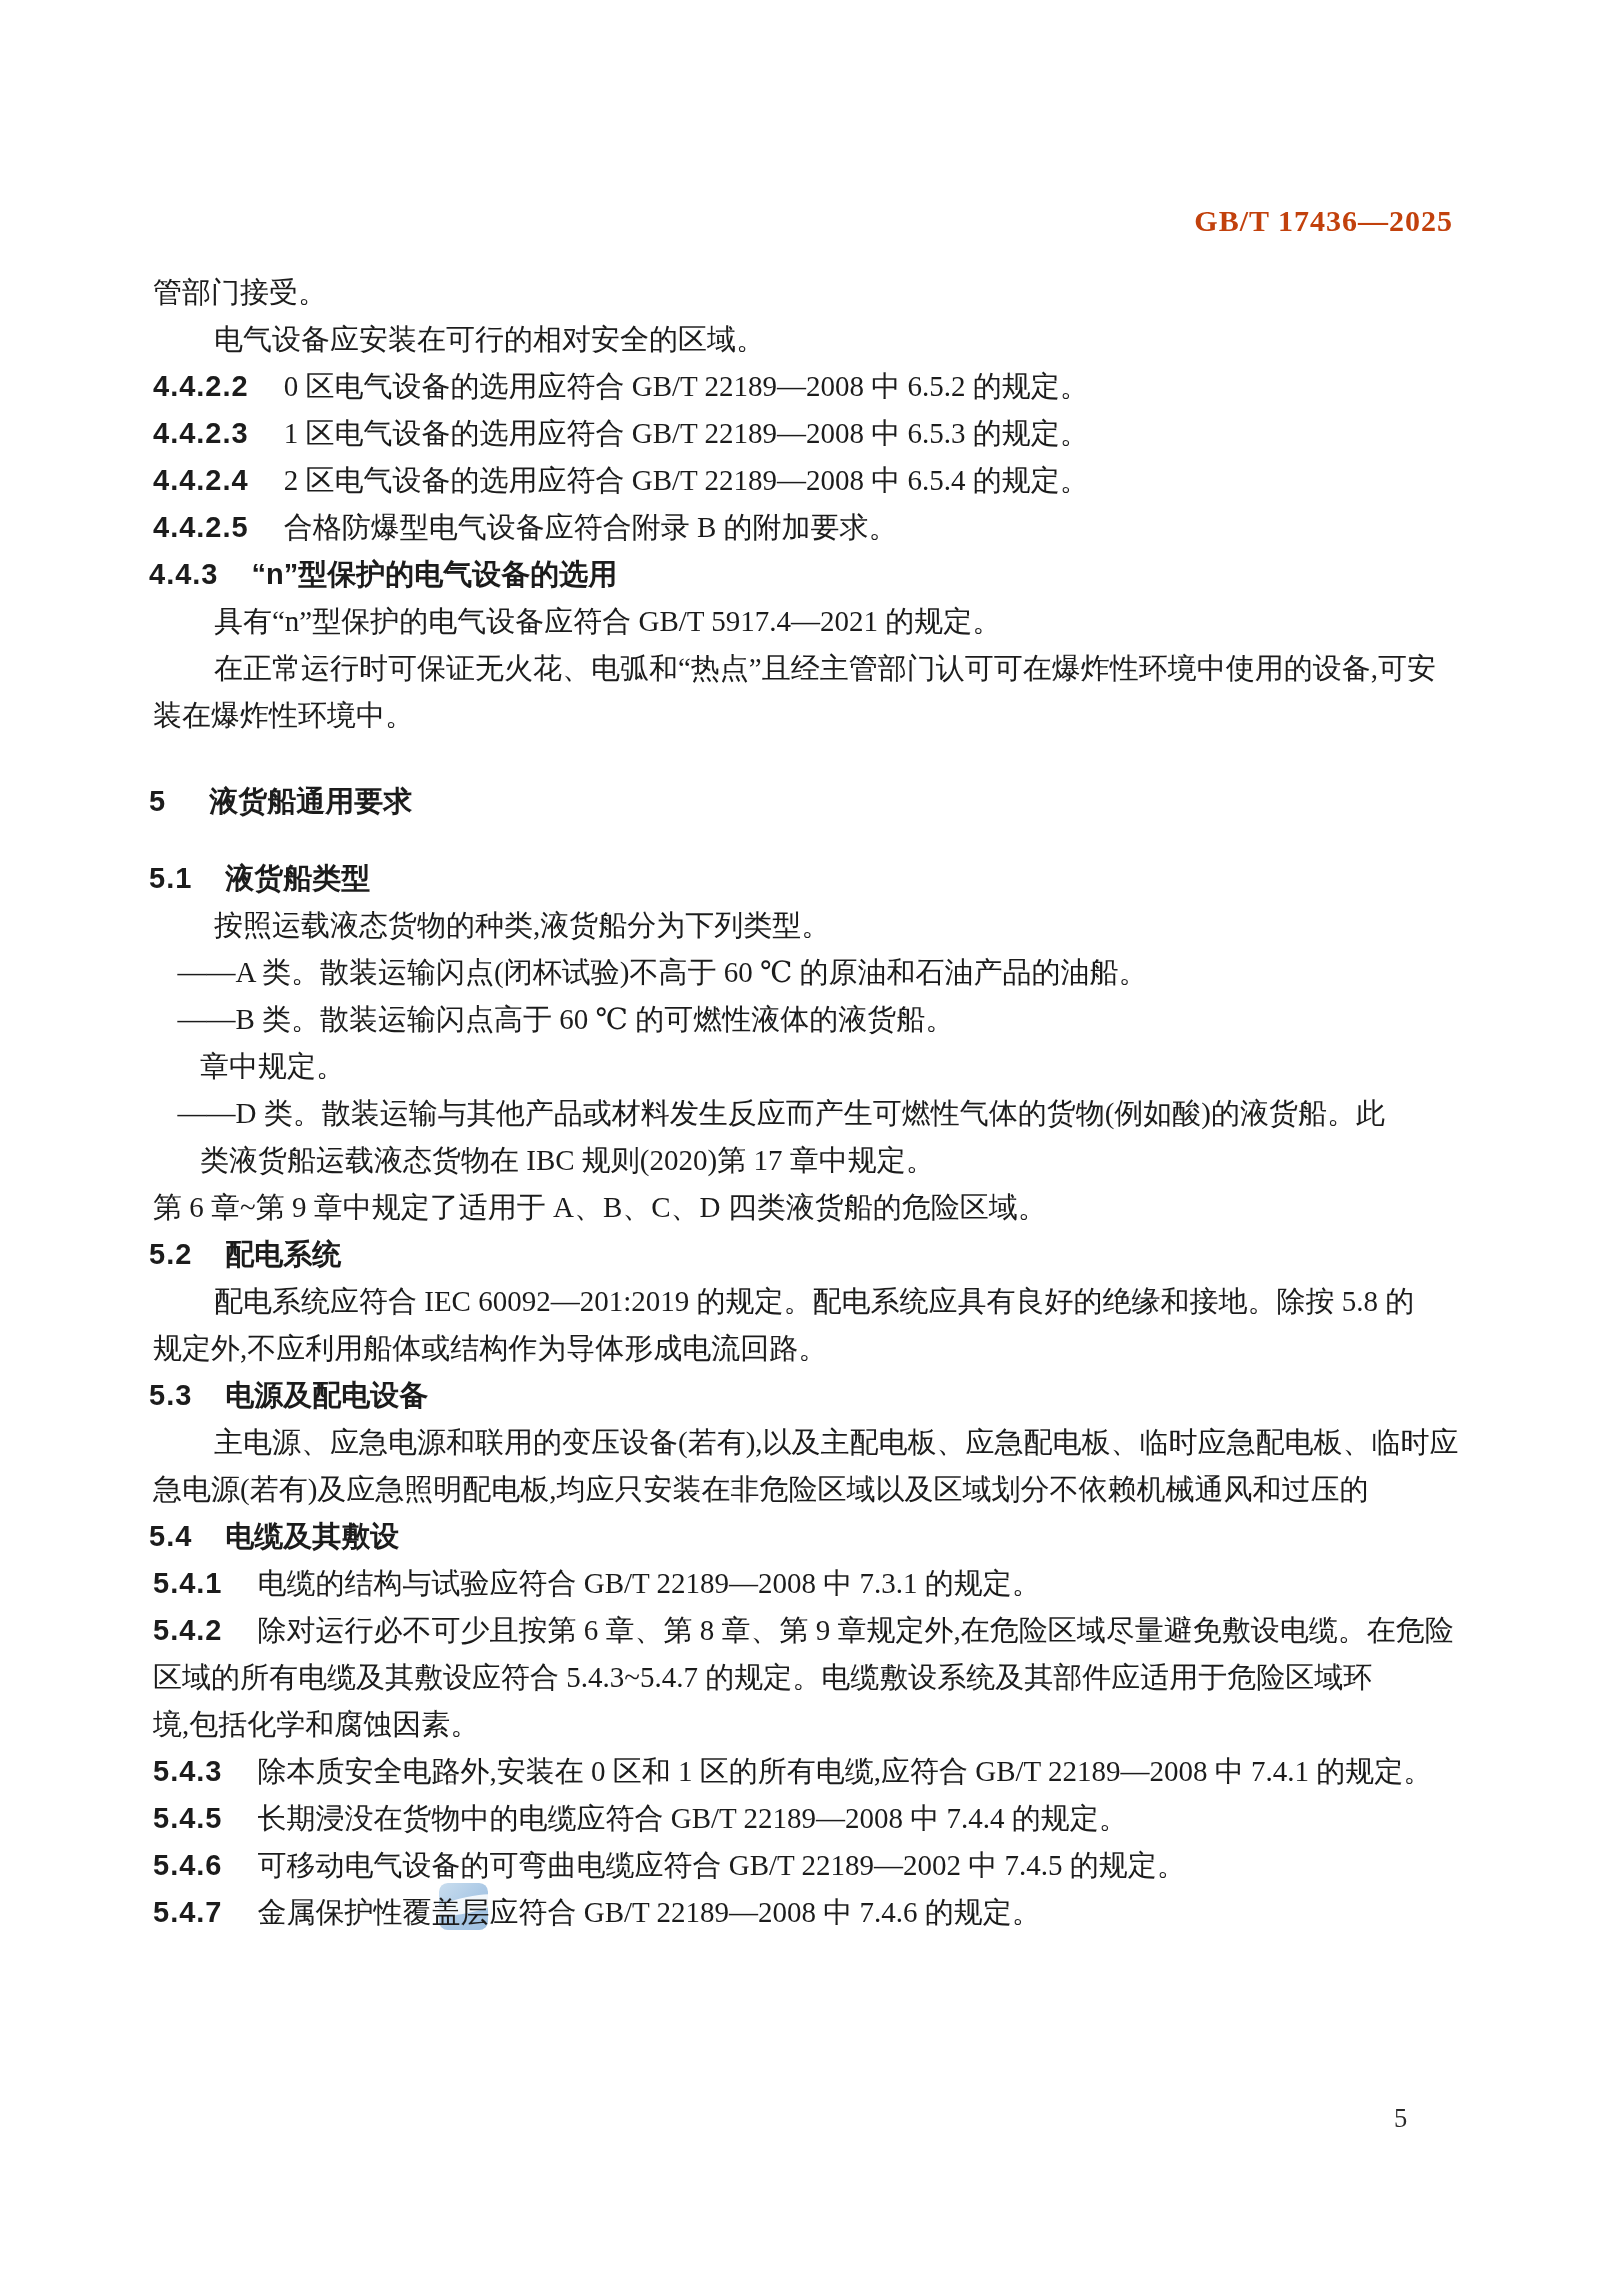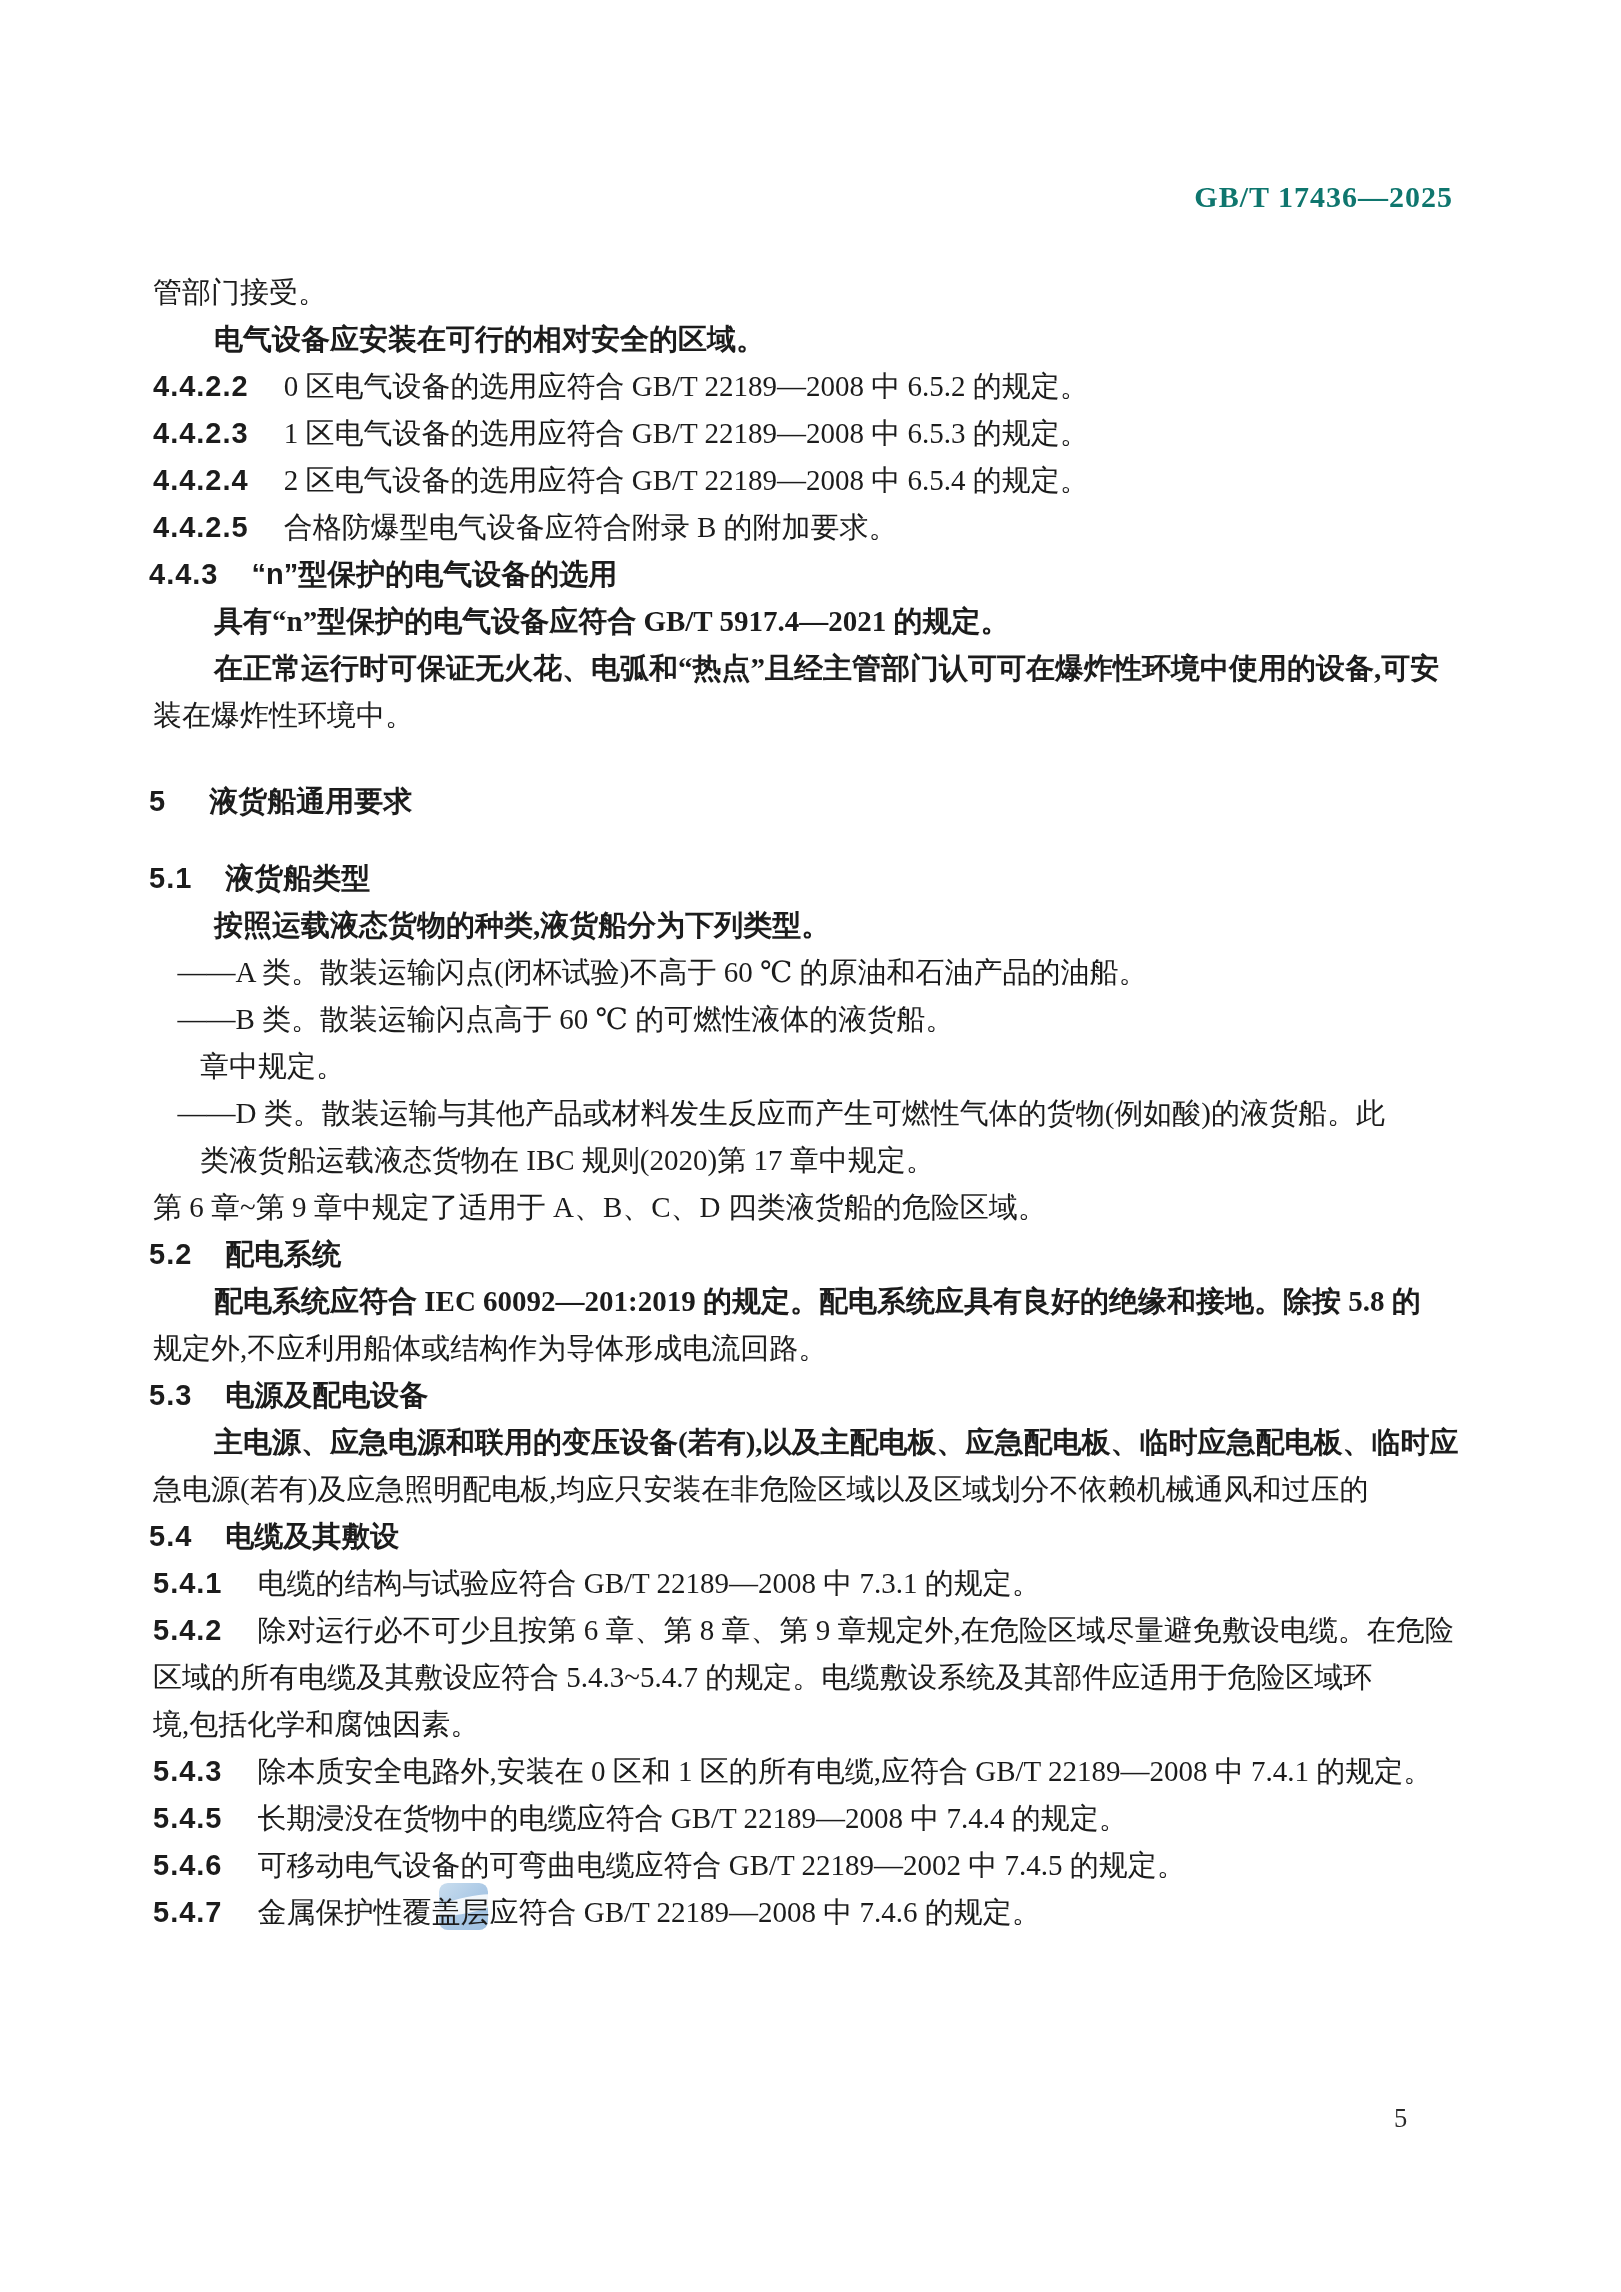--- a/index.html
+++ b/index.html
@@ -15,12 +15,12 @@
 
   .doc-header {
     position: absolute;
-    top: 180px; right: 168px;
+    top: 204px; right: 168px;
     font-family: "Liberation Serif", "DejaVu Serif", serif;
     font-weight: 700;
     font-size: 30px;
     letter-spacing: 1px;
-    color: #0f766e;
+    color: #c2410c;
     z-index: 3;
   }
 

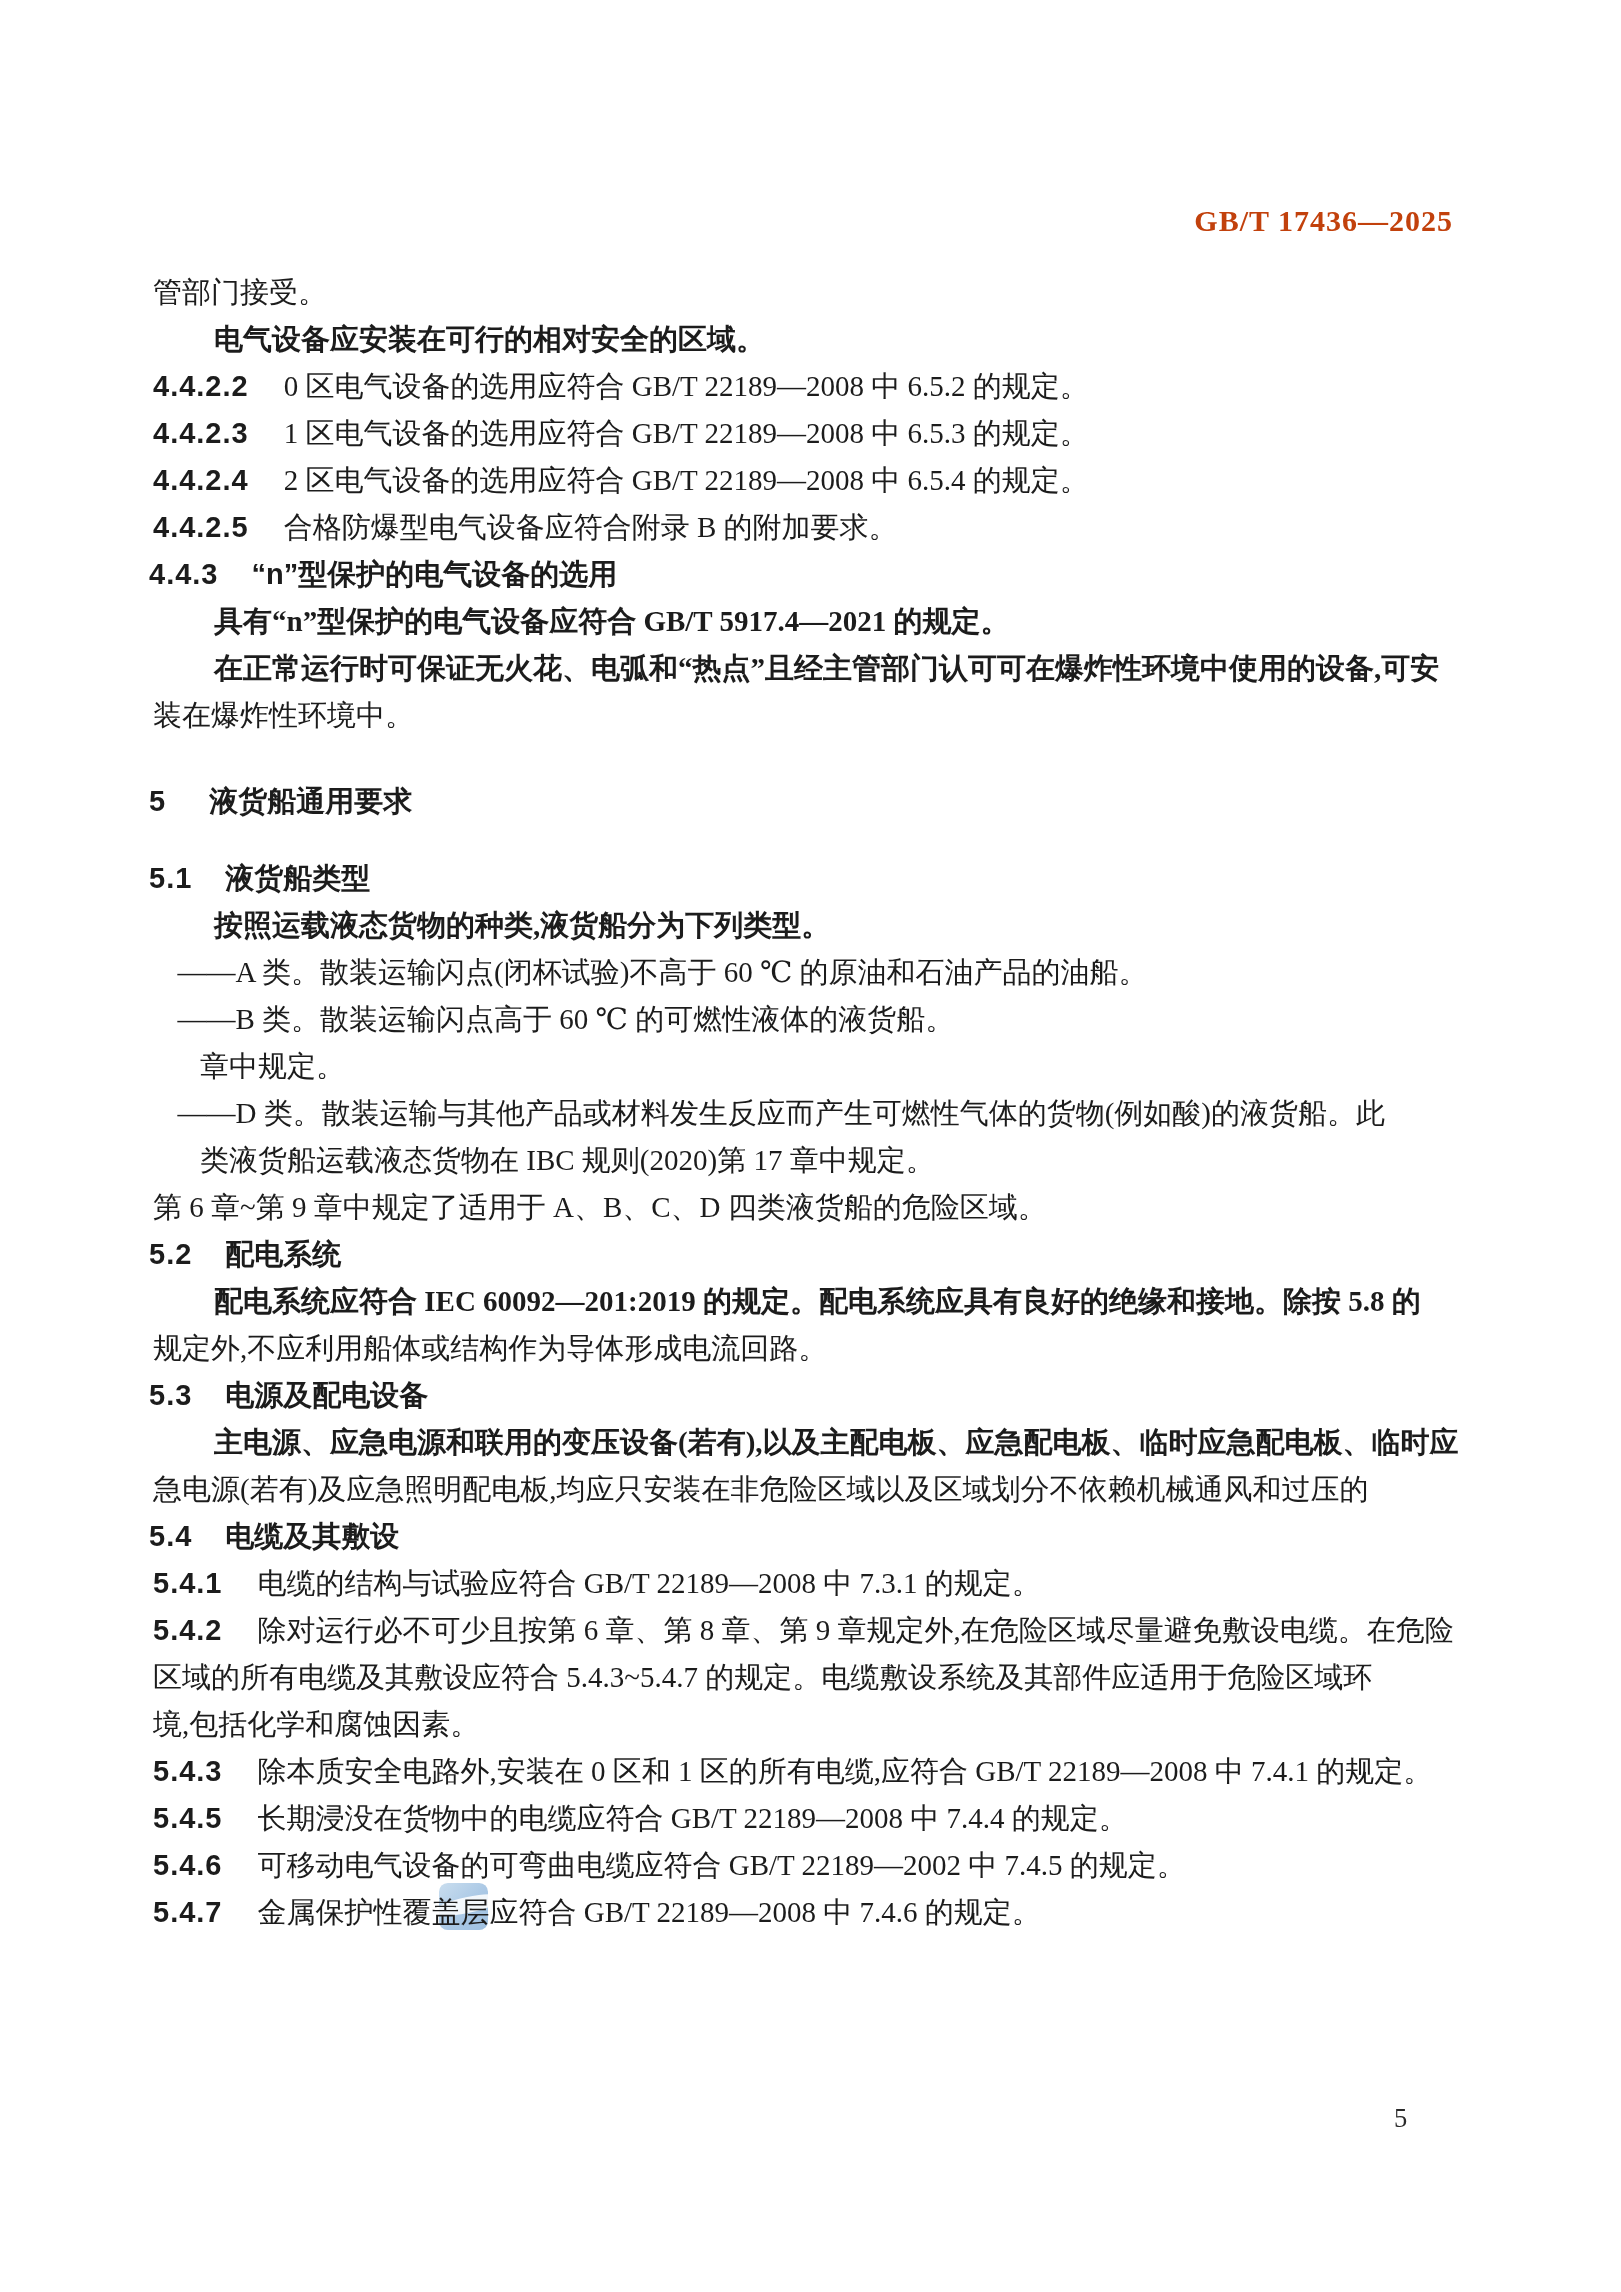--- a/index.html
+++ b/index.html
@@ -44,7 +44,7 @@
     margin-right: 35px;
     letter-spacing: 1px;
   }
-  .kind-para   { padding-left: 61px; font-weight: bold; }
+  .kind-para   { padding-left: 61px; }
   .kind-dash   { padding-left: 24.5px; }
   .kind-dashcont { padding-left: 47px; }
 

